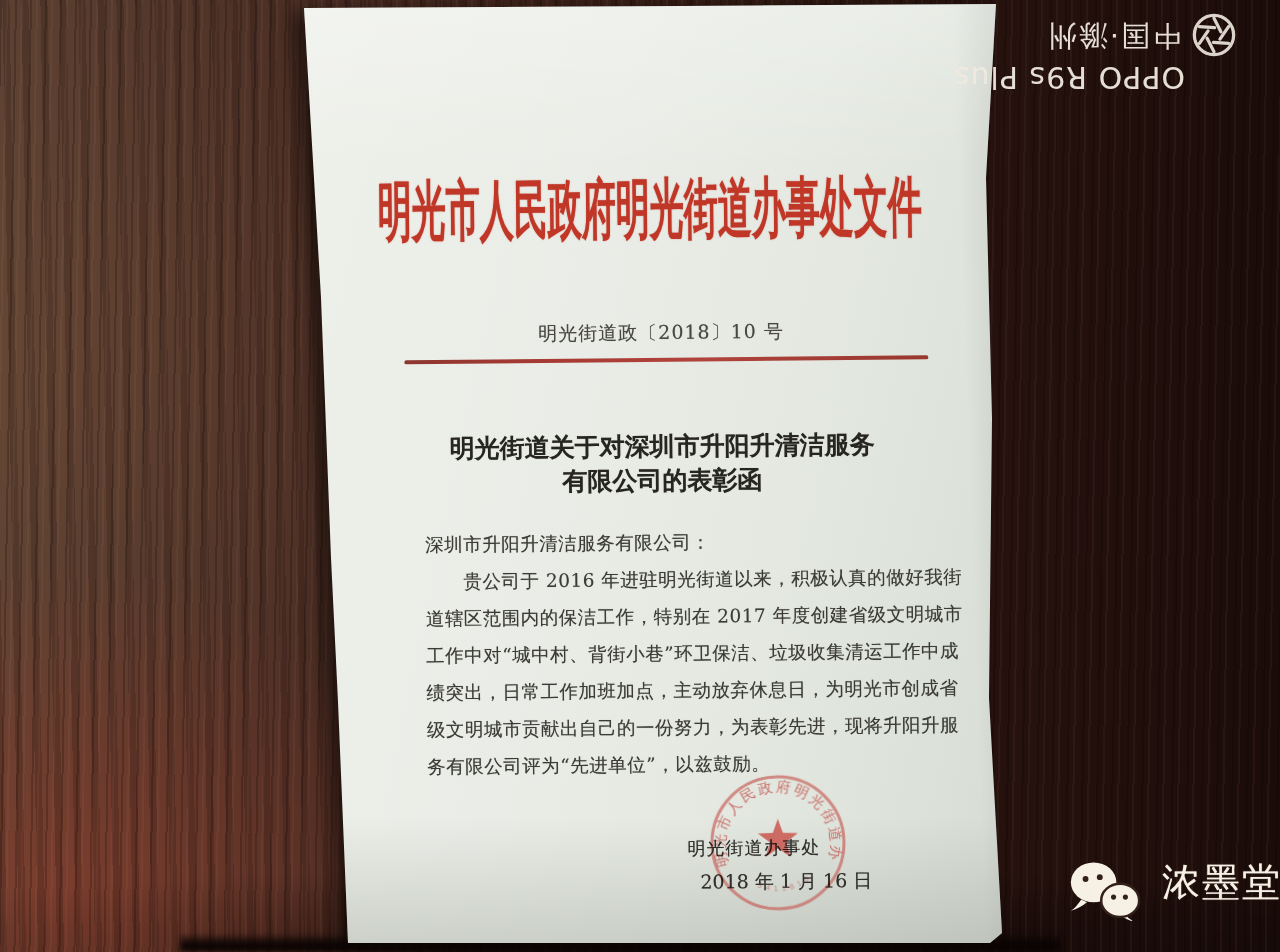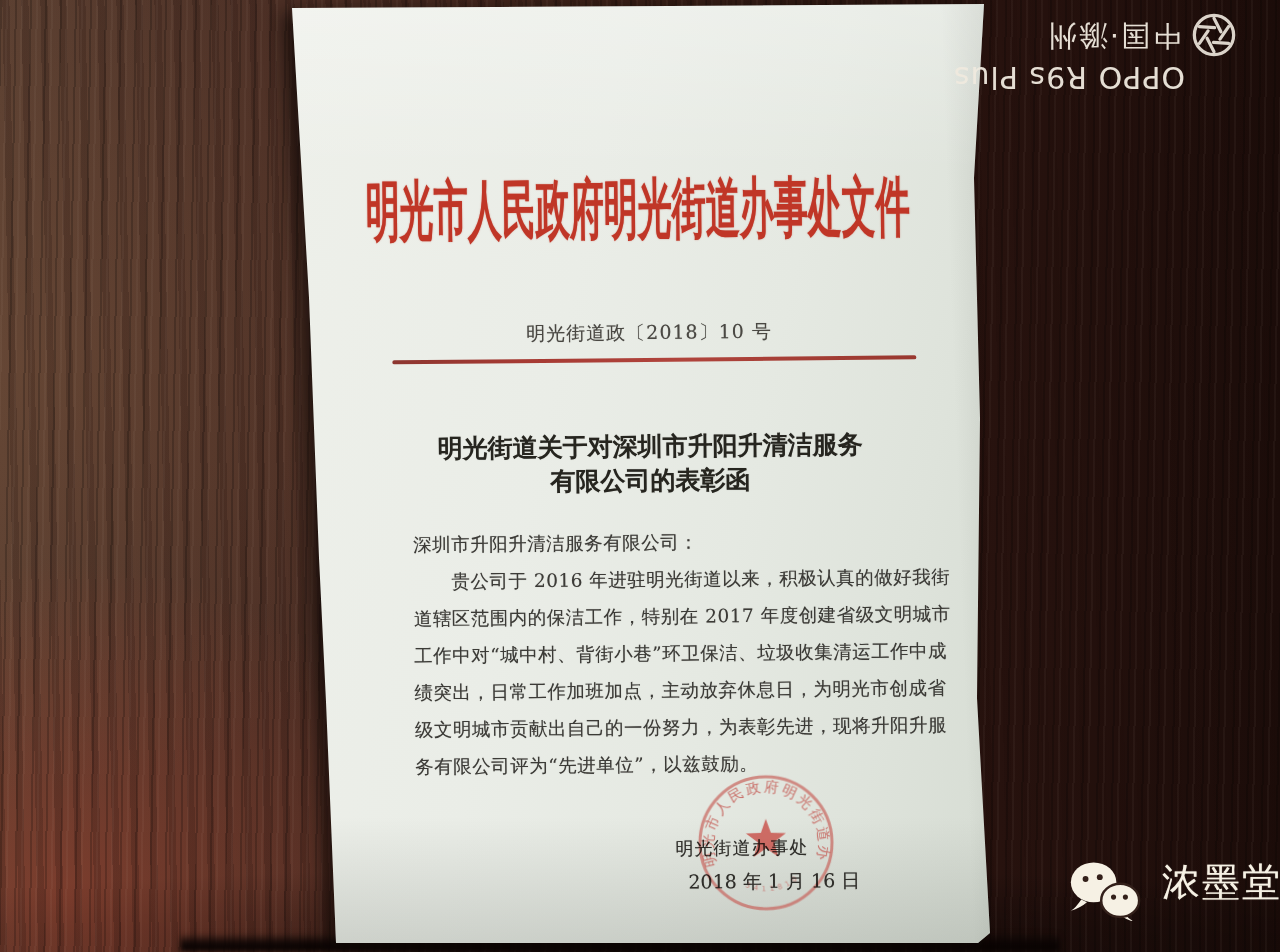--- a/index.html
+++ b/index.html
@@ -21,7 +21,7 @@
     filter:blur(2.5px);}
 
   
-  .paper-wrap{position:absolute;left:290px;top:2px;width:702px;height:948px;
+  .paper-wrap{position:absolute;left:302px;top:2px;width:702px;height:948px;
     filter:drop-shadow(-10px 5px 9px rgba(10,4,3,0.65));}
   .paper{position:absolute;inset:0;
     clip-path:polygon(2px 6px,380px 4px,694px 2px,684px 176px,690px 416px,687px 696px,700px 931px,688px 941px,46px 941px,36px 700px,29px 556px,19px 296px);

